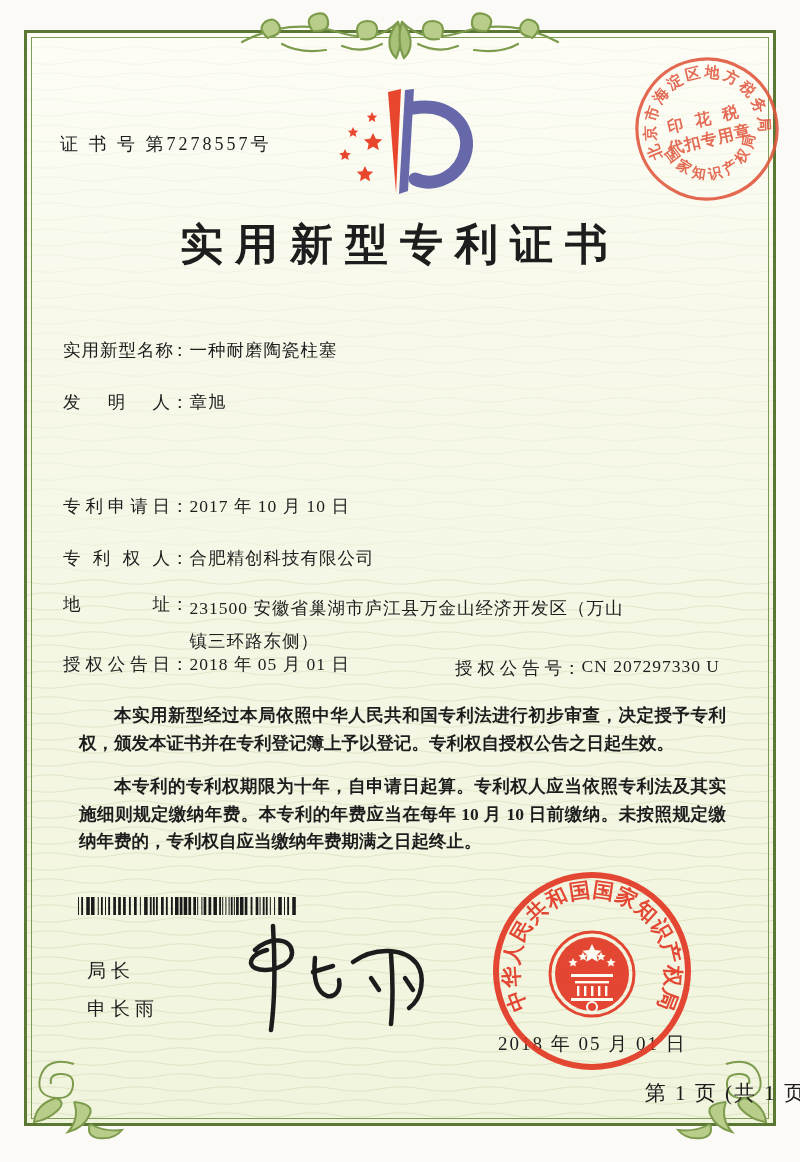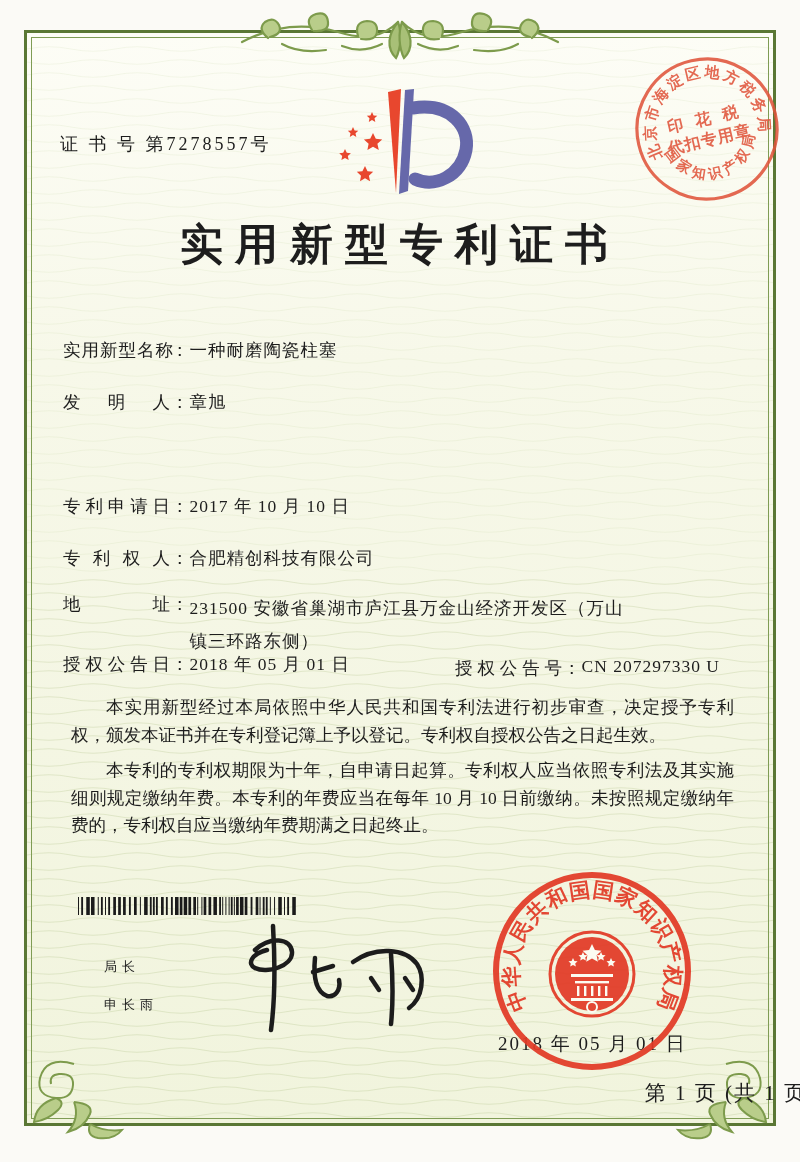--- a/index.html
+++ b/index.html
@@ -25,7 +25,7 @@
   .row2col .col2{position:absolute;left:392px;top:4px;}
   .bodytext{left:63px;top:686px;width:679px;font-size:17.5px;line-height:27.5px;
             text-align:justify;}
-  .bodytext p{margin:8px;text-indent:2em;}
+  .bodytext p{margin:16px;text-indent:2em;font-weight:bold;}
   .sigline{left:104px;font-size:13px;letter-spacing:5px;text-align:center;}
   .issuedate{left:498px;top:1031px;font-size:19px;letter-spacing:2px;}
   .pagefoot{left:0;top:1079px;width:100%;text-align:right;font-size:21px;letter-spacing:2px;margin-left:16px;}

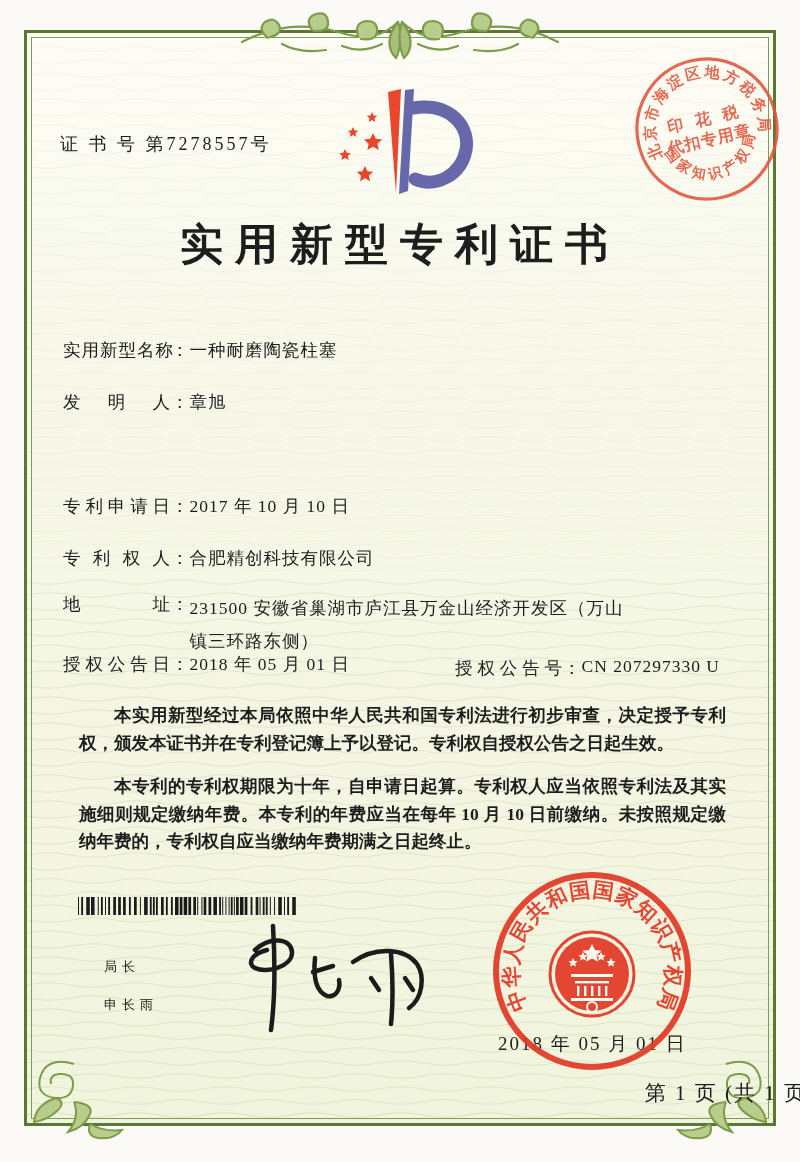--- a/index.html
+++ b/index.html
@@ -26,7 +26,7 @@
   .bodytext{left:63px;top:686px;width:679px;font-size:17.5px;line-height:27.5px;
             text-align:justify;}
   .bodytext p{margin:16px;text-indent:2em;font-weight:bold;}
-  .sigline{left:104px;font-size:13px;letter-spacing:5px;text-align:center;}
+  .sigline{left:87px;font-size:19px;letter-spacing:5px;text-align:center;}
   .issuedate{left:498px;top:1031px;font-size:19px;letter-spacing:2px;}
   .pagefoot{left:0;top:1079px;width:100%;text-align:right;font-size:21px;letter-spacing:2px;margin-left:16px;}
   .sealsvg{left:487px;top:866px;z-index:5;opacity:.93;}

